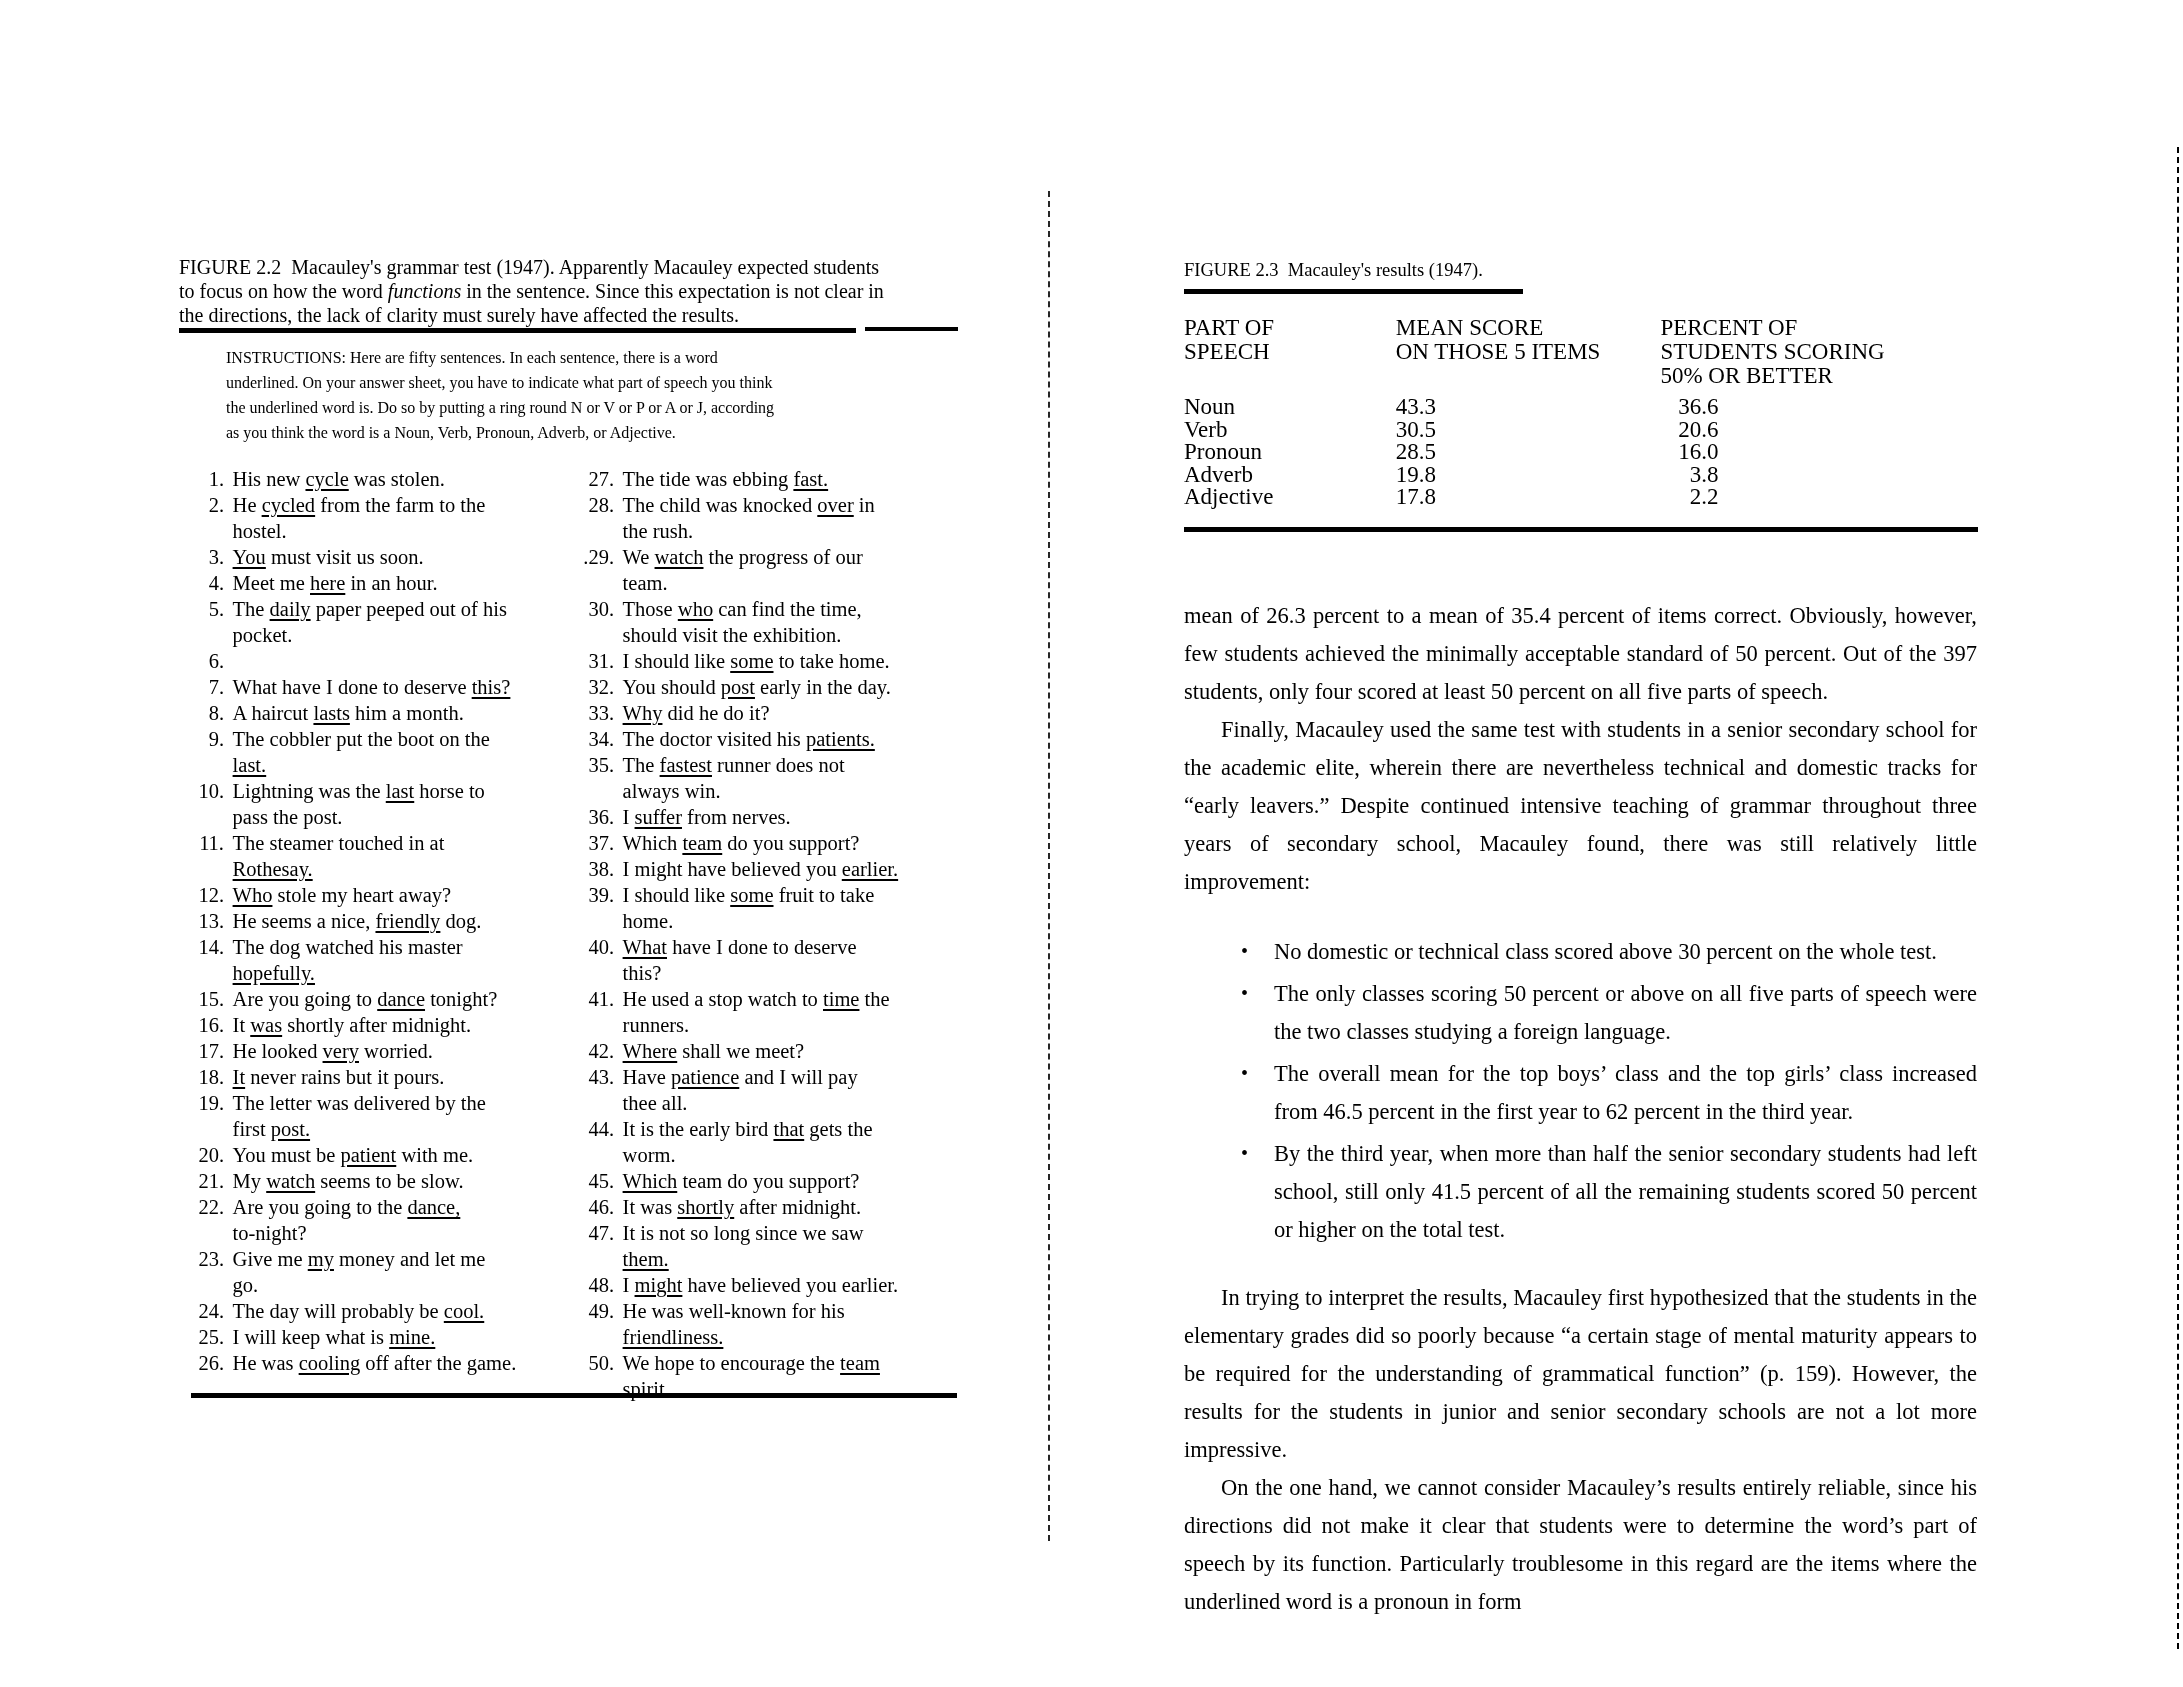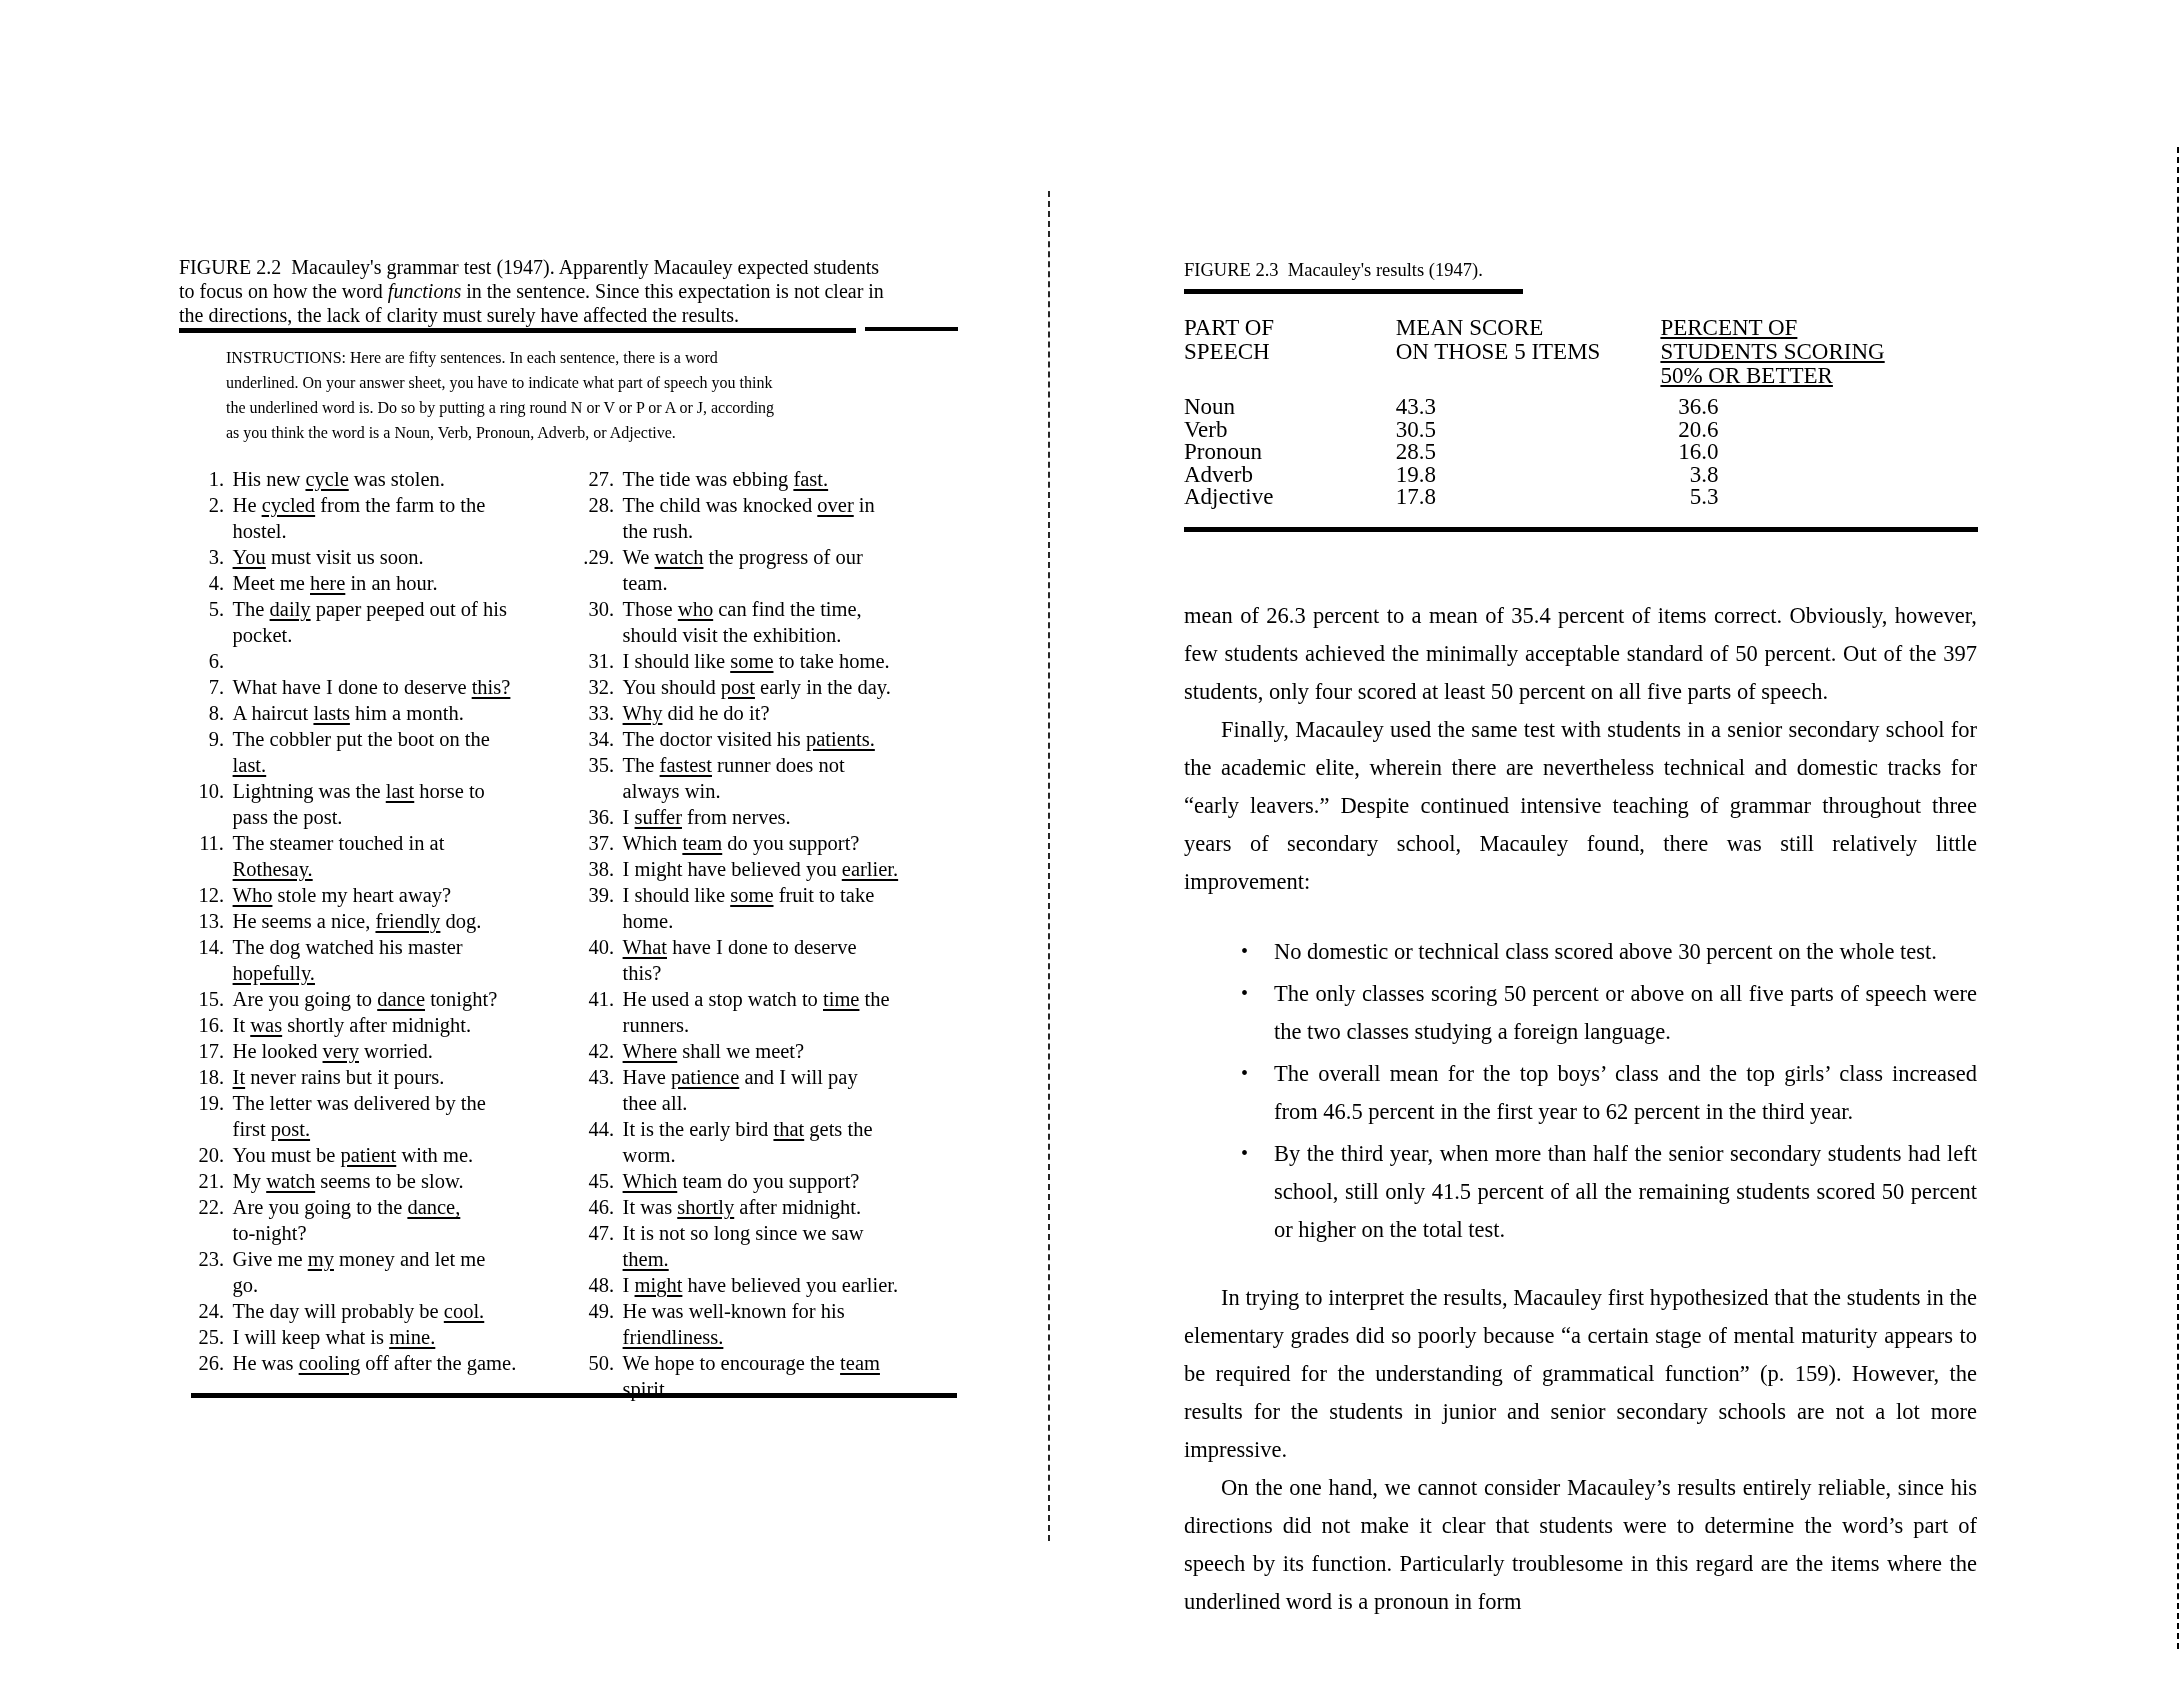--- a/index.html
+++ b/index.html
@@ -37,7 +37,7 @@
   .thead{display:flex;align-items:flex-start;line-height:24px;}
   .tc1{width:212px;}
   .tc2{width:265px;}
-  .tc3{width:318px;text-decoration:underline;}
+  .tc3{width:318px;}
   .trows{margin-top:8px;}
   .trow{display:flex;line-height:22.5px;}
   .num-r{display:inline-block;width:58px;text-align:right;}

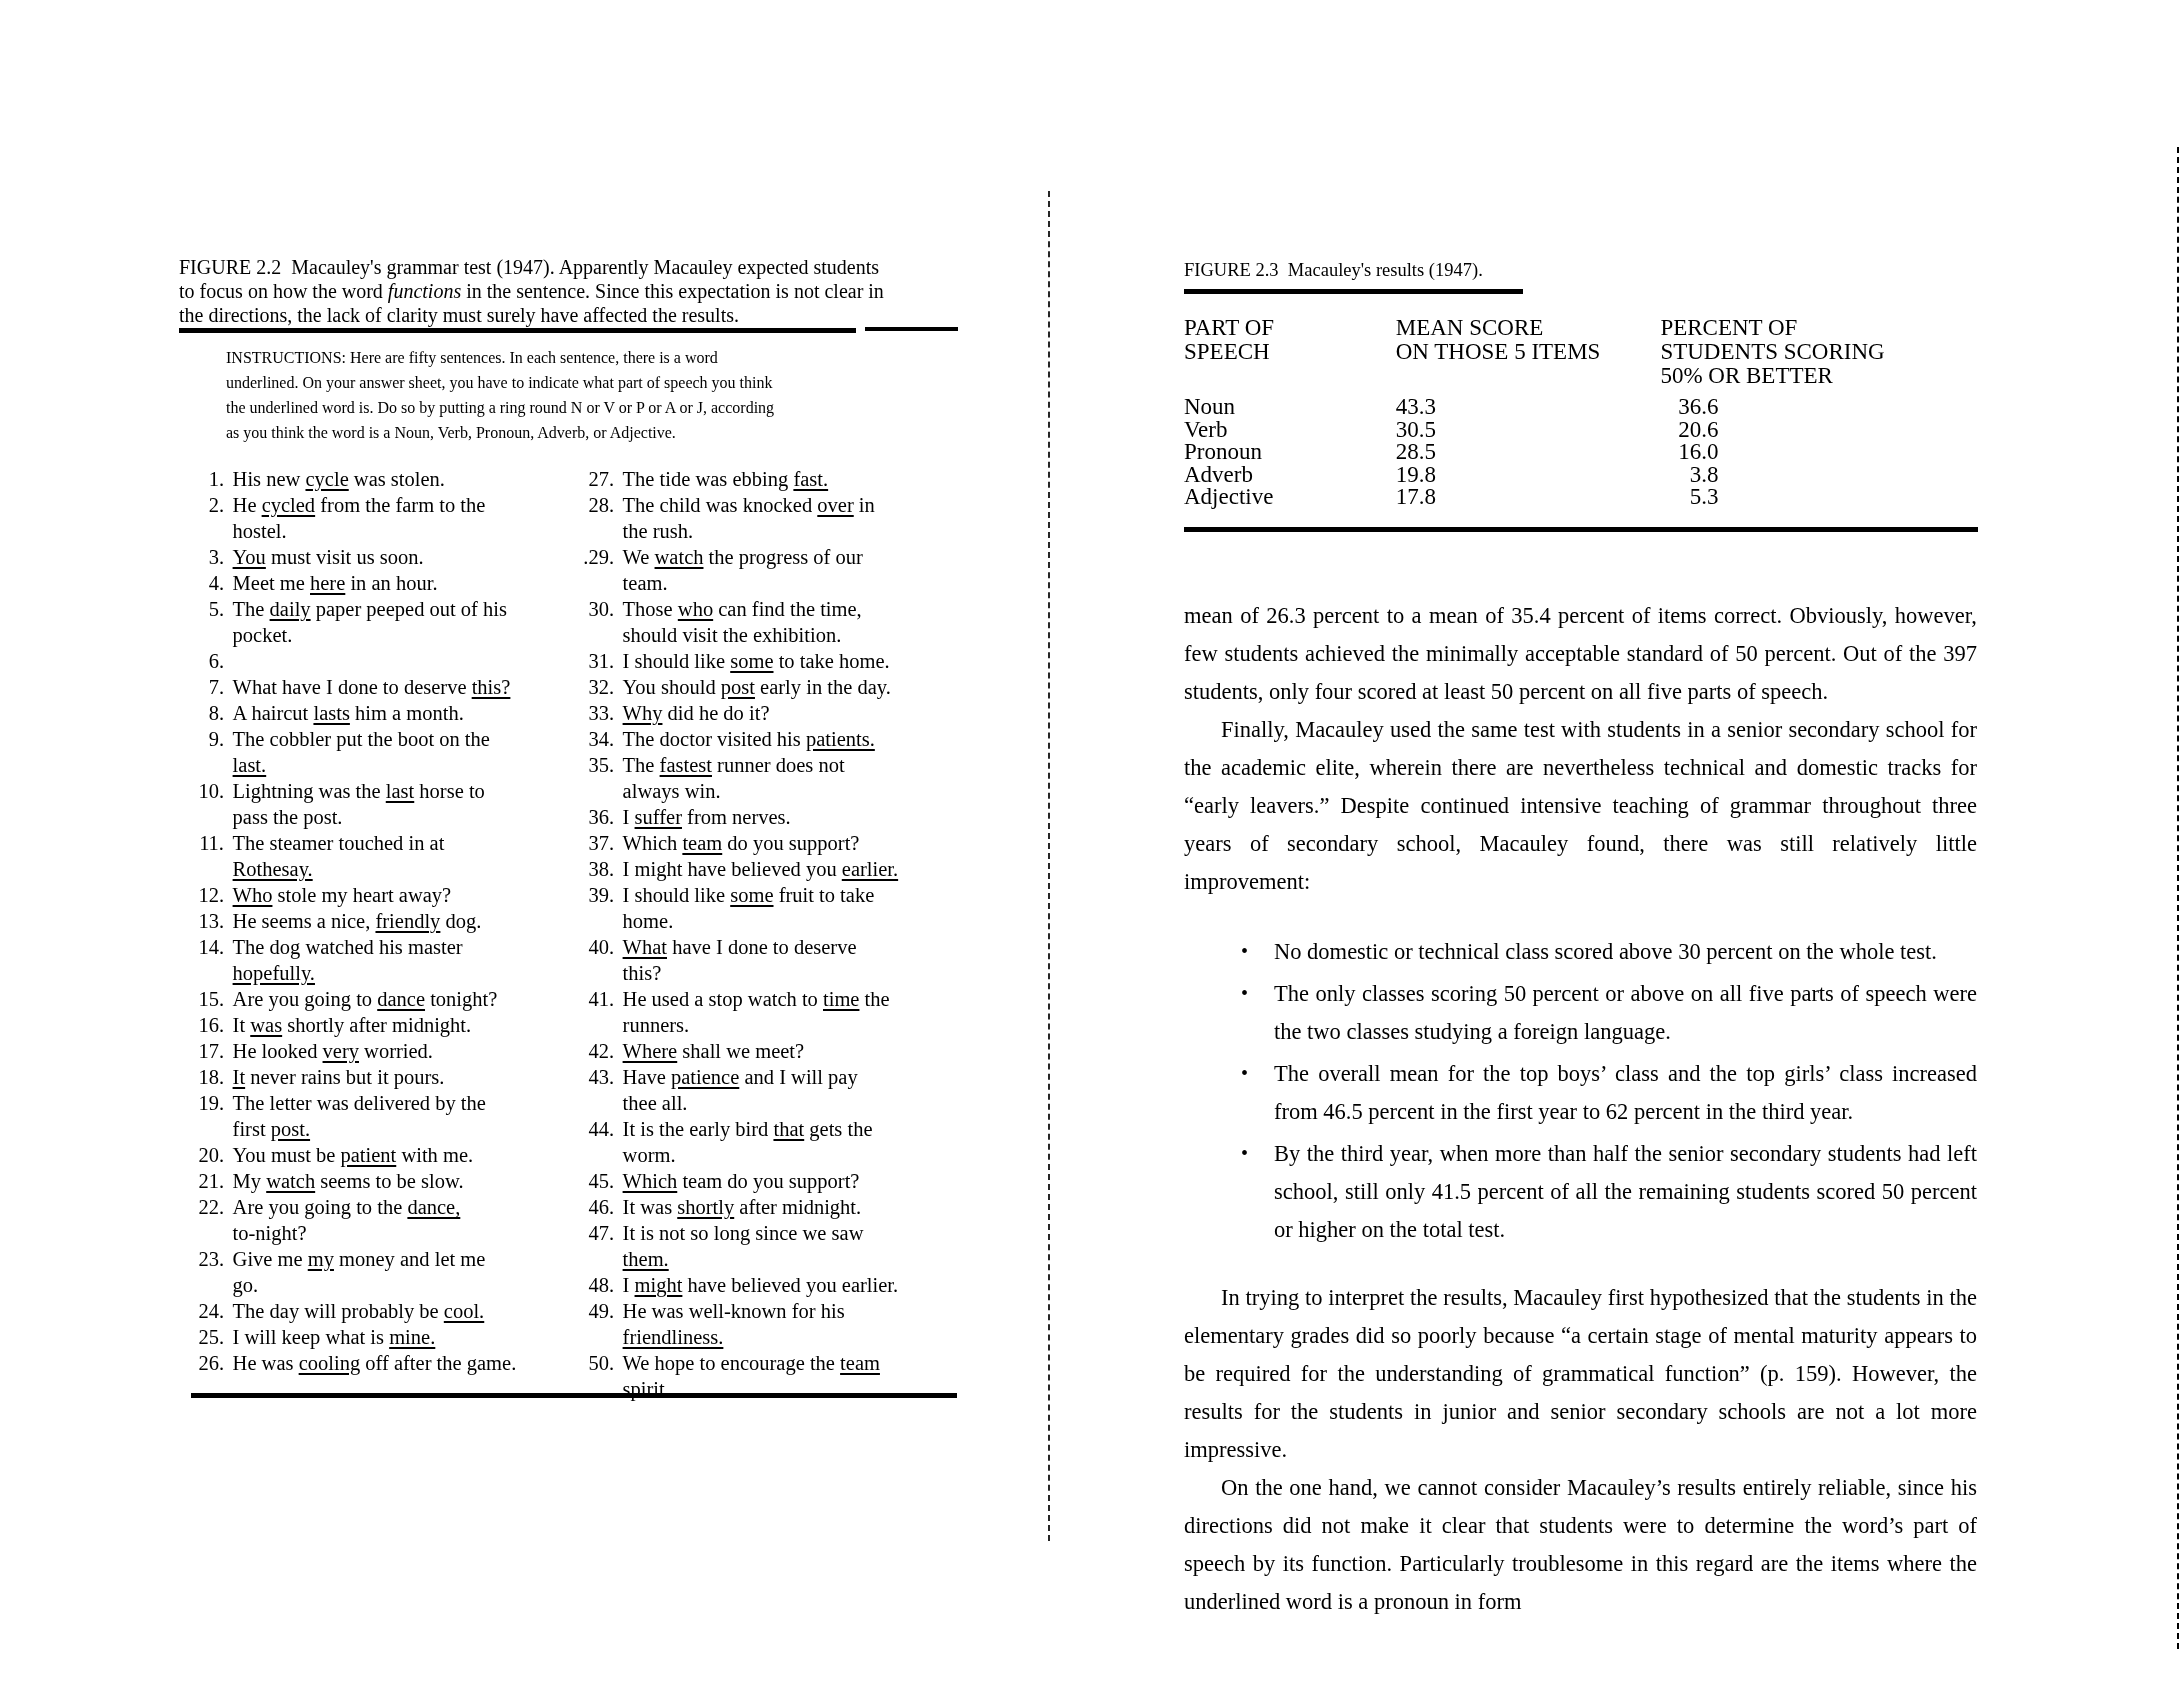--- a/index.html
+++ b/index.html
@@ -302,7 +302,7 @@
       <div class="trow">
         <div class="tc1">Adjective</div>
         <div class="tc2">17.8</div>
-        <div class="tc3"><span class="num-r">5.3</span></div>
+        <div class="tc3"><span class="num-r">2.2</span></div>
       </div>
     </div>
 </div>

